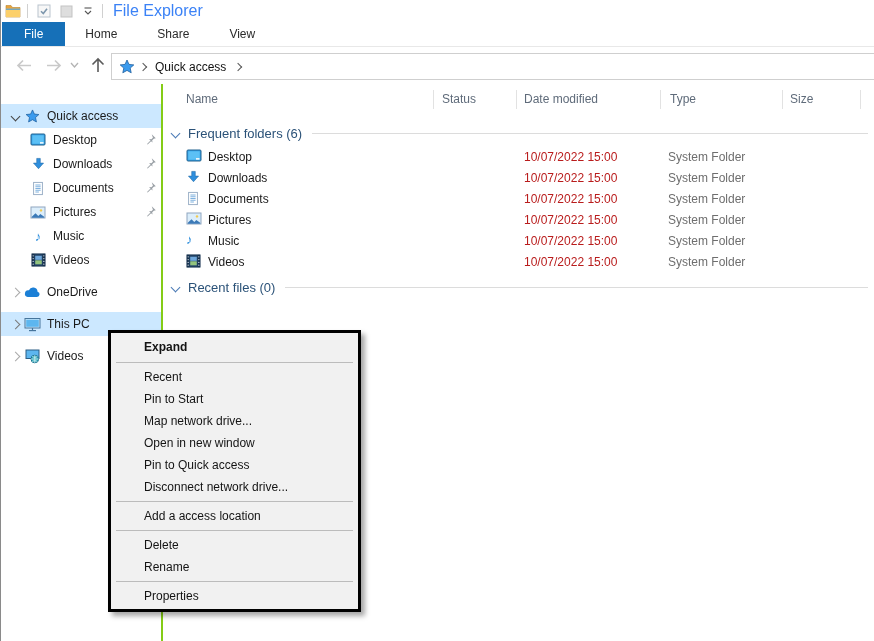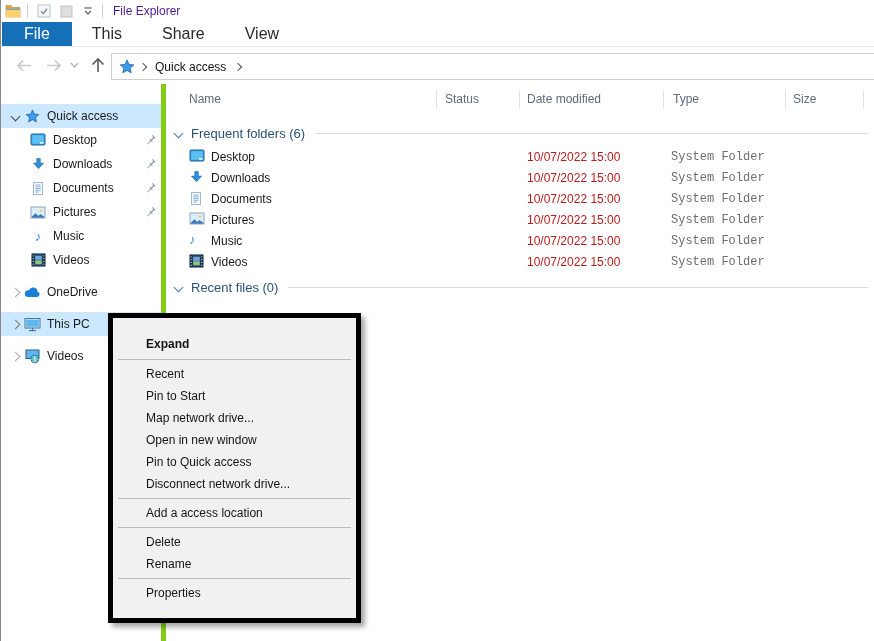--- a/index.html
+++ b/index.html
@@ -10,7 +10,7 @@
   .titlebar{position:absolute;left:0;top:0;width:100%;height:22px;display:flex;align-items:center;background:#fff;}
   .tb-icon{display:inline-flex;align-items:center;justify-content:center;width:20px;height:20px;margin-left:2px;}
   .tb-sep{width:1px;height:14px;background:#d0d0d0;margin:0 4px;}
-  .tb-title{font-size:12px;color:#4c1d95;margin-left:6px;}
+  .tb-title{font-size:16px;color:#3b82f6;margin-left:6px;}
 
   
   .tabbar{position:absolute;left:0;top:22px;width:100%;height:24px;display:flex;align-items:stretch;border-bottom:1px solid #e8e8e8;background:#fff;}

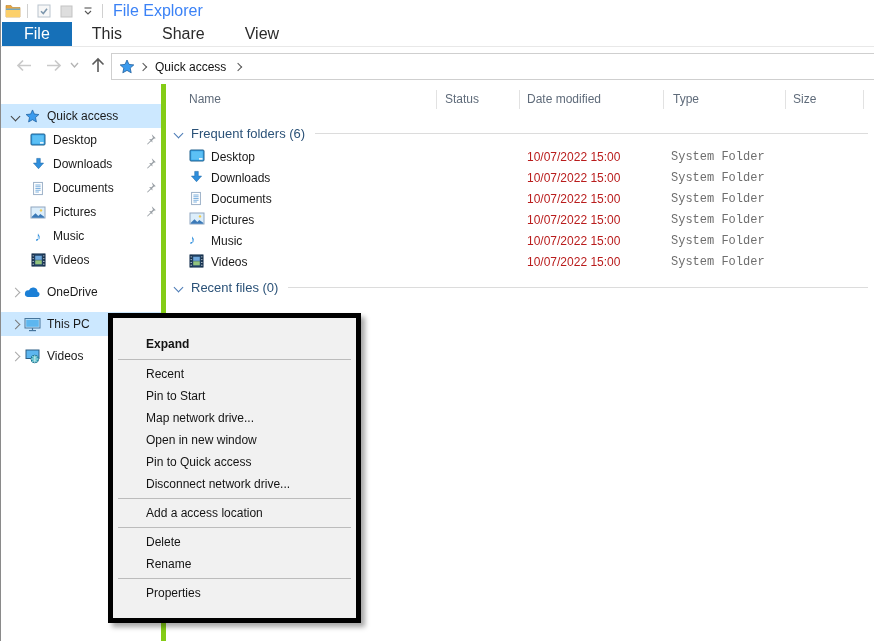--- a/index.html
+++ b/index.html
@@ -14,7 +14,7 @@
 
   
   .tabbar{position:absolute;left:0;top:22px;width:100%;height:24px;display:flex;align-items:stretch;border-bottom:1px solid #e8e8e8;background:#fff;}
-  .tab{font-size:16px;display:flex;align-items:center;justify-content:center;padding:0 20px;color:#2b2b2b;cursor:default;}
+  .tab{font-size:12px;display:flex;align-items:center;justify-content:center;padding:0 20px;color:#2b2b2b;cursor:default;}
   .tab.active{background:#1670b8;color:#fff;padding:0 22px;margin-left:1px;}
 
   

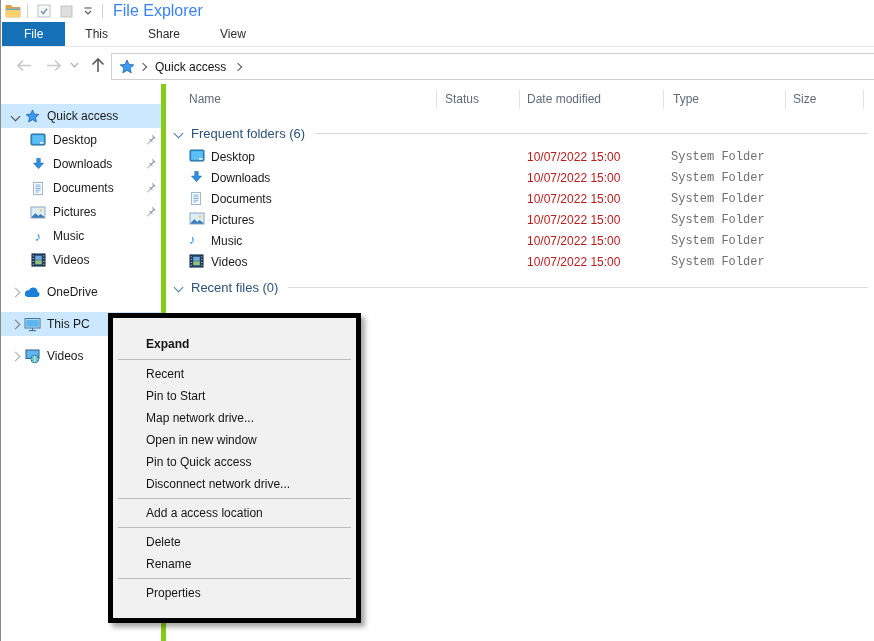--- a/index.html
+++ b/index.html
@@ -100,7 +100,7 @@
 
   <div class="tabbar">
     <div class="tab active">File</div>
-    <div class="tab">This</div>
+    <div class="tab">Home</div>
     <div class="tab">Share</div>
     <div class="tab">View</div>
   </div>

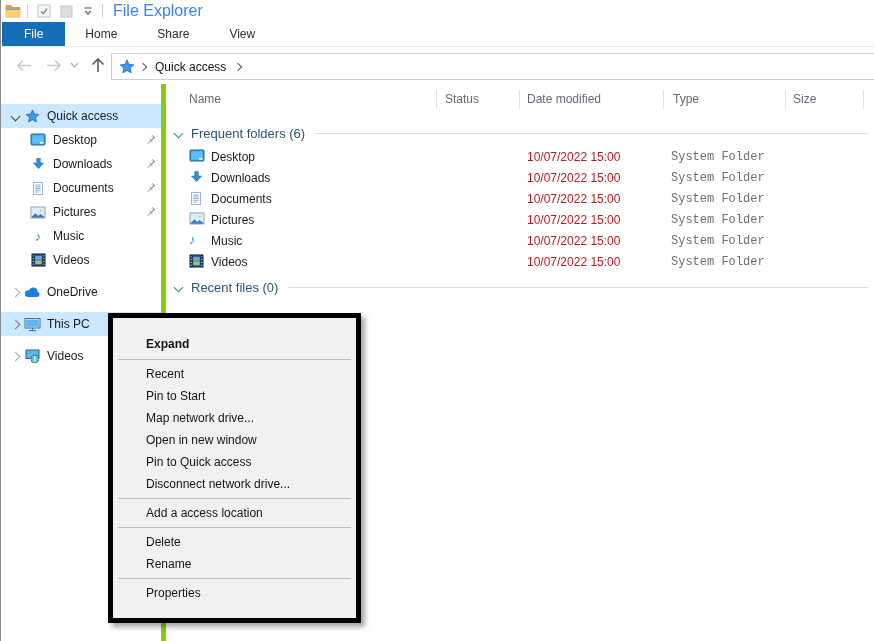--- a/index.html
+++ b/index.html
@@ -41,7 +41,7 @@
   .s-pin{position:absolute;right:4px;top:5px;width:13px;height:13px;}
 
   
-  .content{position:absolute;left:160px;top:84px;right:0;bottom:0;border-left:5px solid #84cc16;background:#fff;}
+  .content{position:absolute;left:160px;top:84px;right:0;bottom:0;border-left:2px solid #84cc16;background:#fff;}
   .colheaders{position:absolute;left:0;top:0;right:0;height:30px;font-size:12px;color:#5f6b7a;}
   .colheaders .col{position:absolute;top:8px;}
   .col-sep{position:absolute;top:6px;width:1px;height:19px;background:#e2e2e2;}

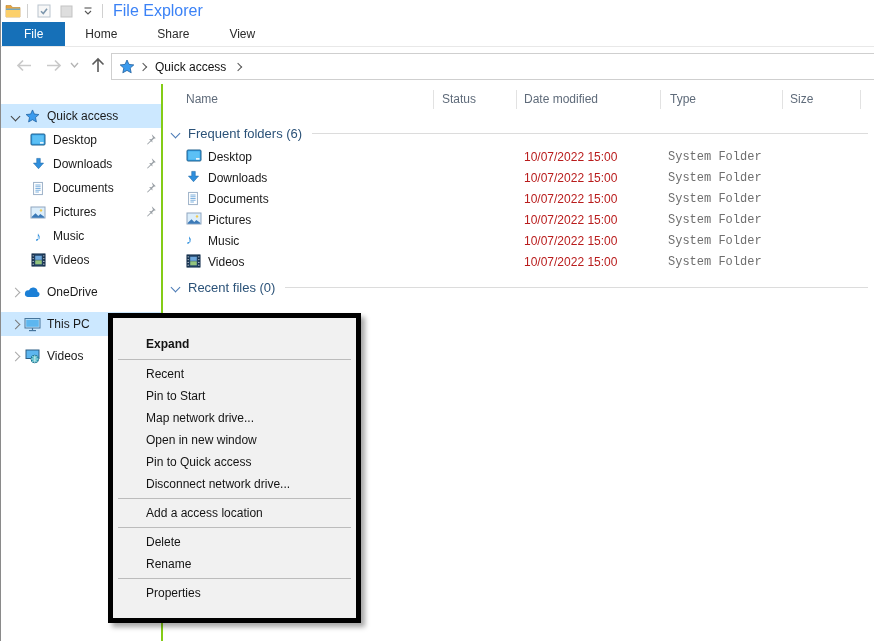--- a/index.html
+++ b/index.html
@@ -52,7 +52,7 @@
   .r-icon{position:absolute;left:23px;top:2px;width:16px;height:16px;}
   .r-name{position:absolute;left:45px;top:3px;color:#191919;}
   .r-date{position:absolute;left:361px;top:3px;color:#b91c1c;}
-  .r-type{position:absolute;left:505px;top:3px;color:#6e6e6e;font-family:Liberation Mono, monospace;}
+  .r-type{position:absolute;left:505px;top:3px;color:#6e6e6e;}
 
   
   .ctx{position:absolute;left:107px;top:313px;width:253px;background:#f1f1f1;border:5px solid #000000;

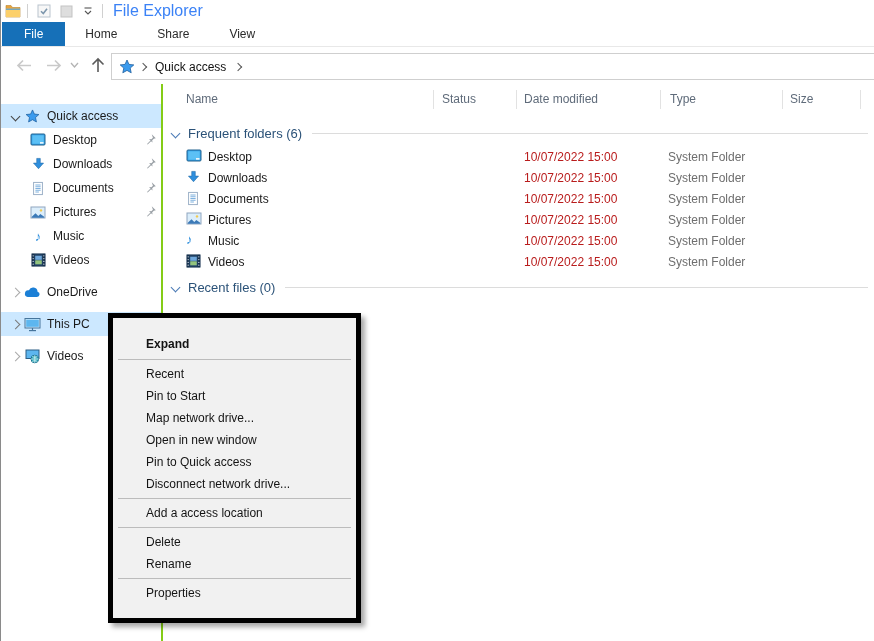--- a/index.html
+++ b/index.html
@@ -55,8 +55,8 @@
   .r-type{position:absolute;left:505px;top:3px;color:#6e6e6e;}
 
   
-  .ctx{position:absolute;left:107px;top:313px;width:253px;background:#f1f1f1;border:5px solid #000000;
-    box-shadow:4px 4px 5px rgba(0,0,0,0.35);padding:14px 0;z-index:10;box-sizing:border-box;}
+  .ctx{position:absolute;left:107px;top:330px;width:253px;background:#f1f1f1;border:3px solid #000000;
+    box-shadow:4px 4px 5px rgba(0,0,0,0.35);padding:2px 0;z-index:10;box-sizing:border-box;}
   .ctx-item{height:22px;line-height:22px;padding-left:33px;font-size:12px;color:#141414;cursor:default;}
   .ctx-item.bold{font-weight:bold;height:24px;line-height:24px;}
   .ctx-sep{height:1px;background:#bcbcbc;margin:3px 5px;}

